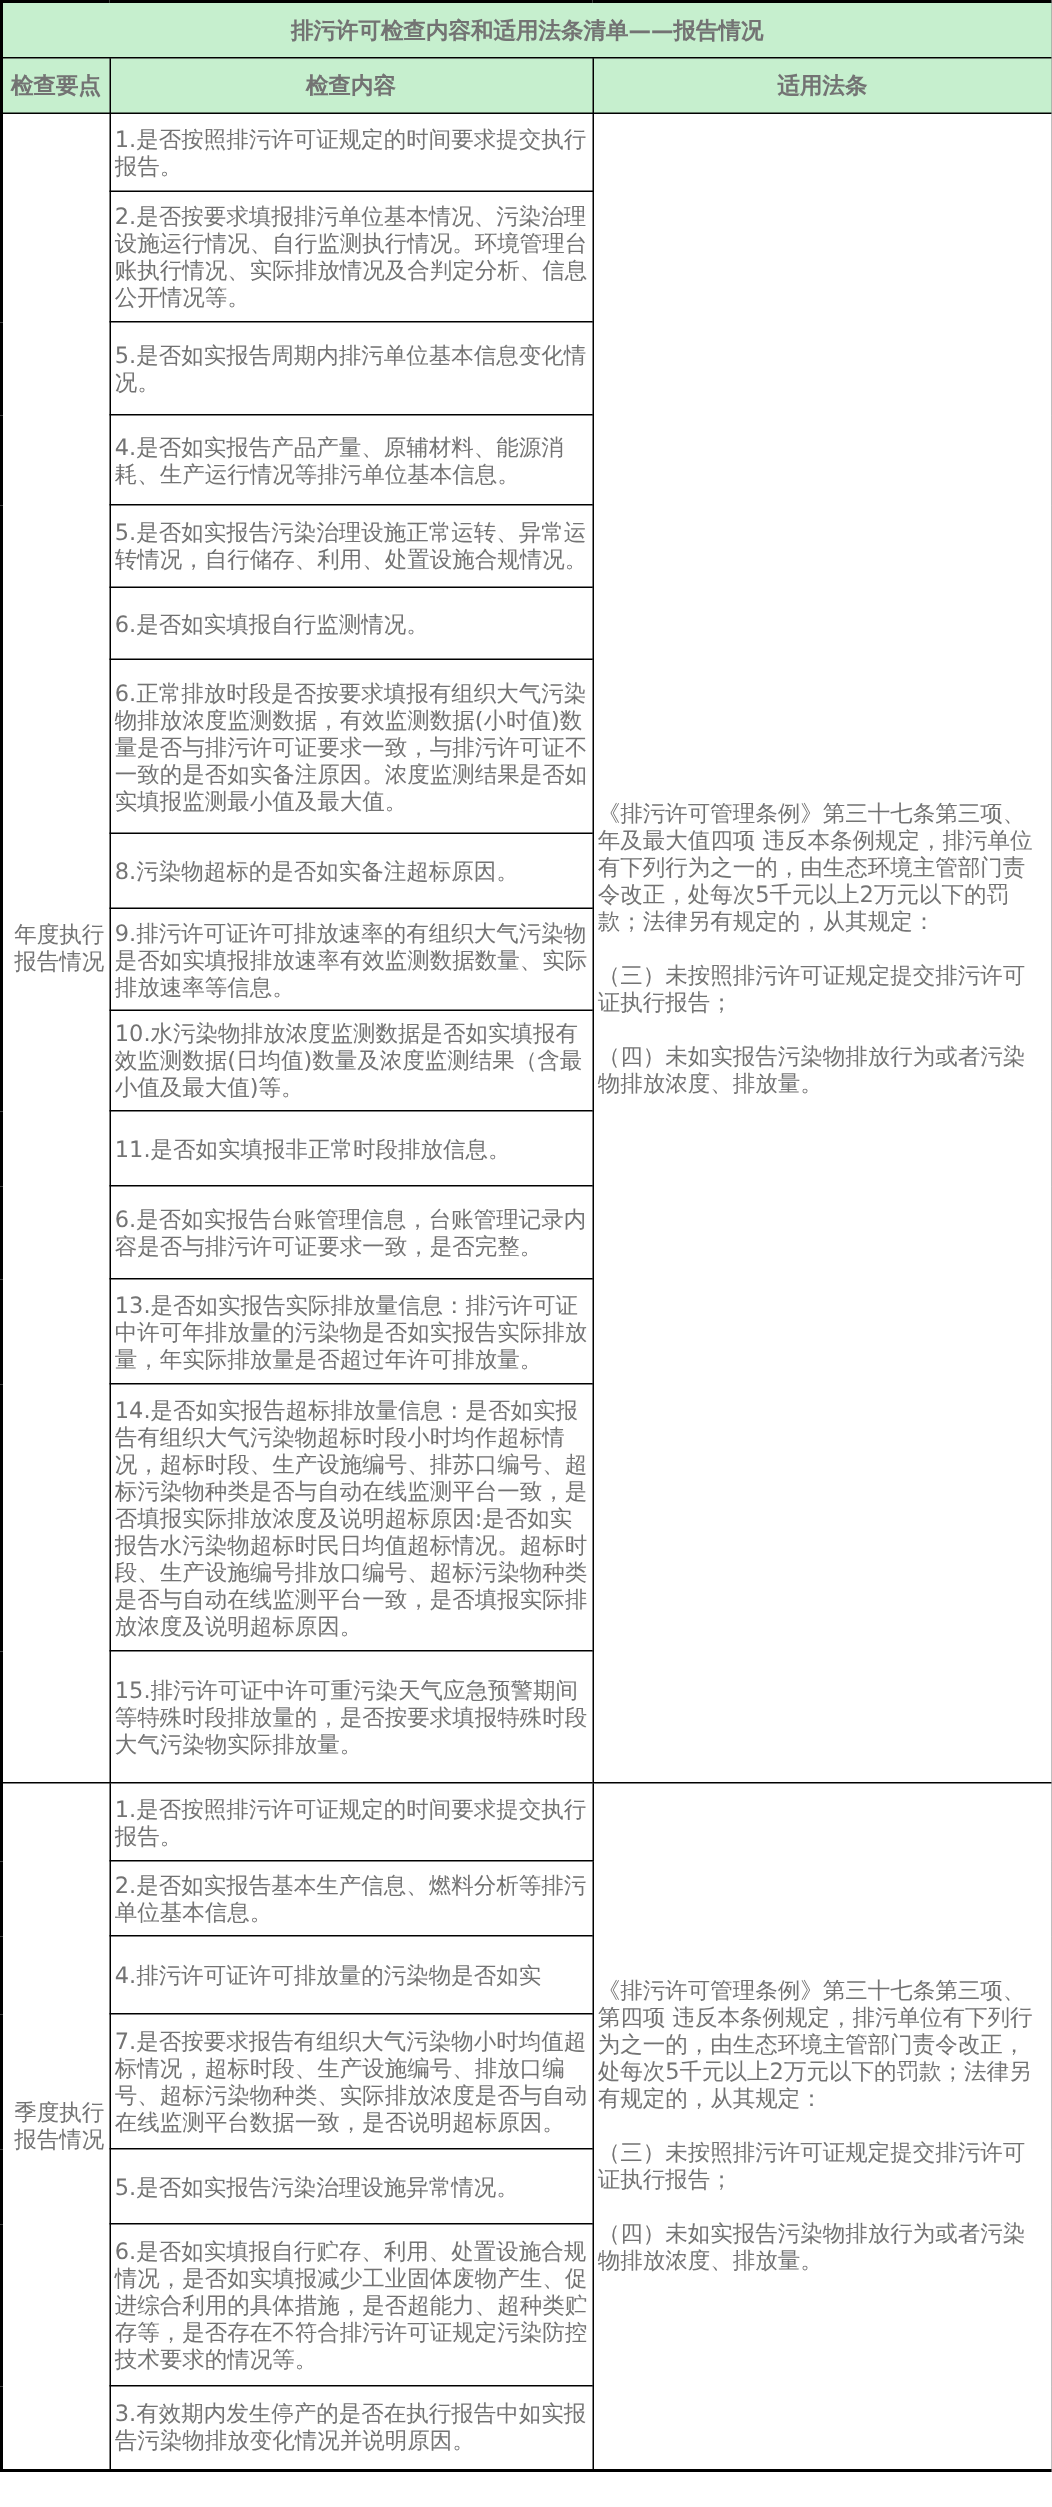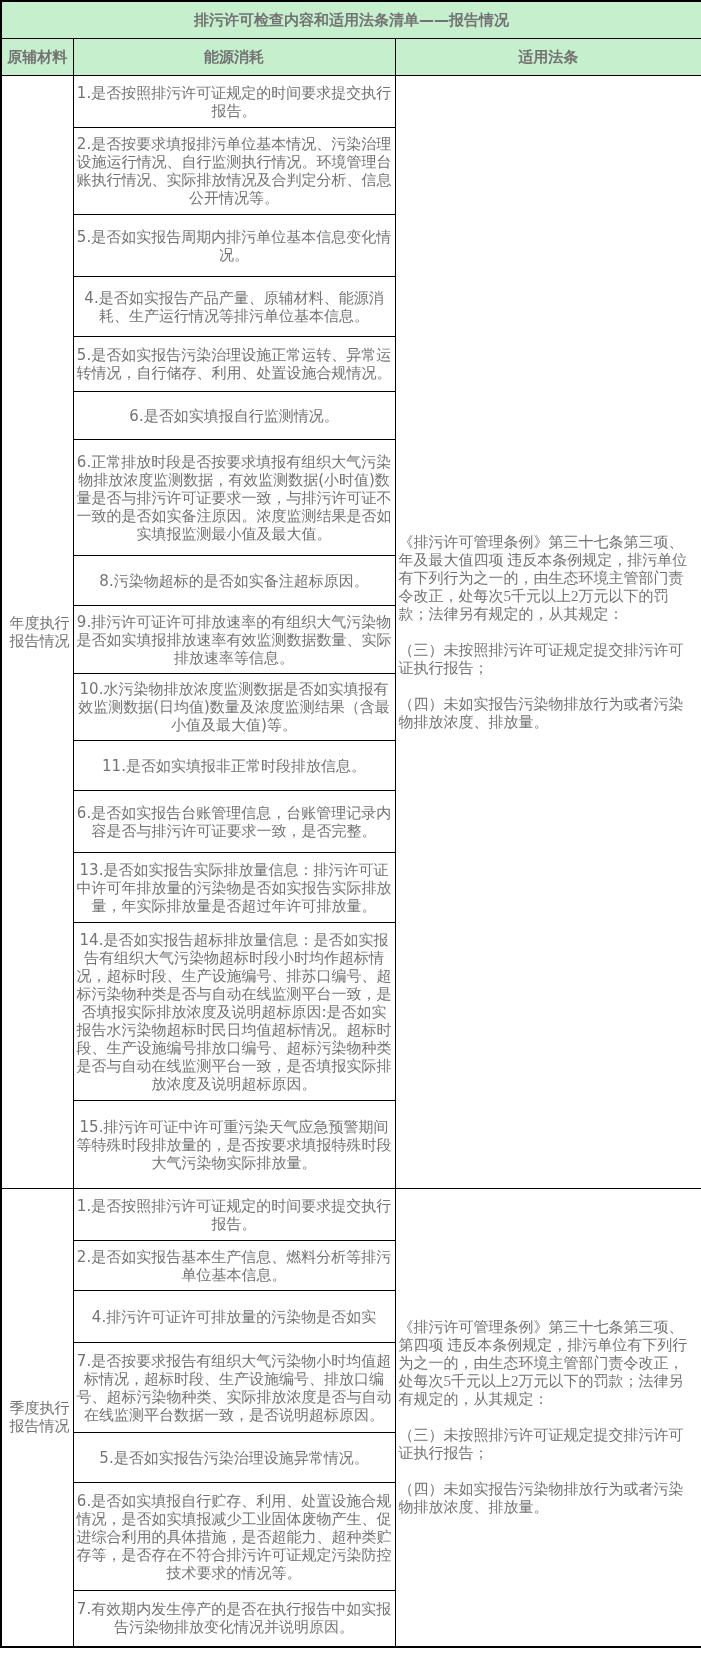--- a/index.html
+++ b/index.html
@@ -55,7 +55,7 @@
     <th colspan="3">排污许可检查内容和适用法条清单——报告情况</th>
   </tr>
   <tr class="head-row">
-    <th>原辅材料</th>
+    <th>检查要点</th>
     <th>能源消耗</th>
     <th>适用法条</th>
   </tr>

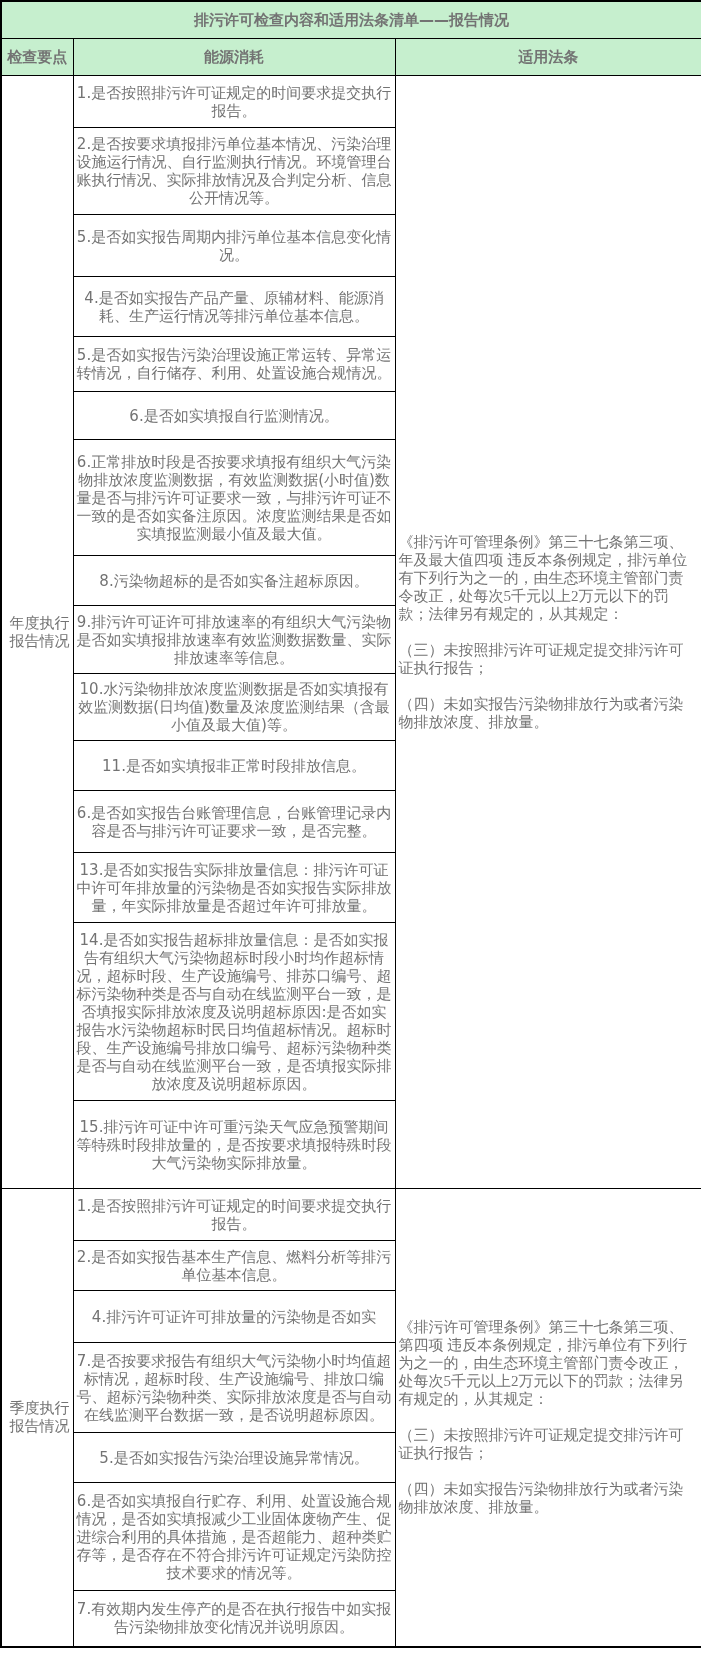--- a/index.html
+++ b/index.html
@@ -56,7 +56,7 @@
   </tr>
   <tr class="head-row">
     <th>检查要点</th>
-    <th>能源消耗</th>
+    <th>检查内容</th>
     <th>适用法条</th>
   </tr>
 

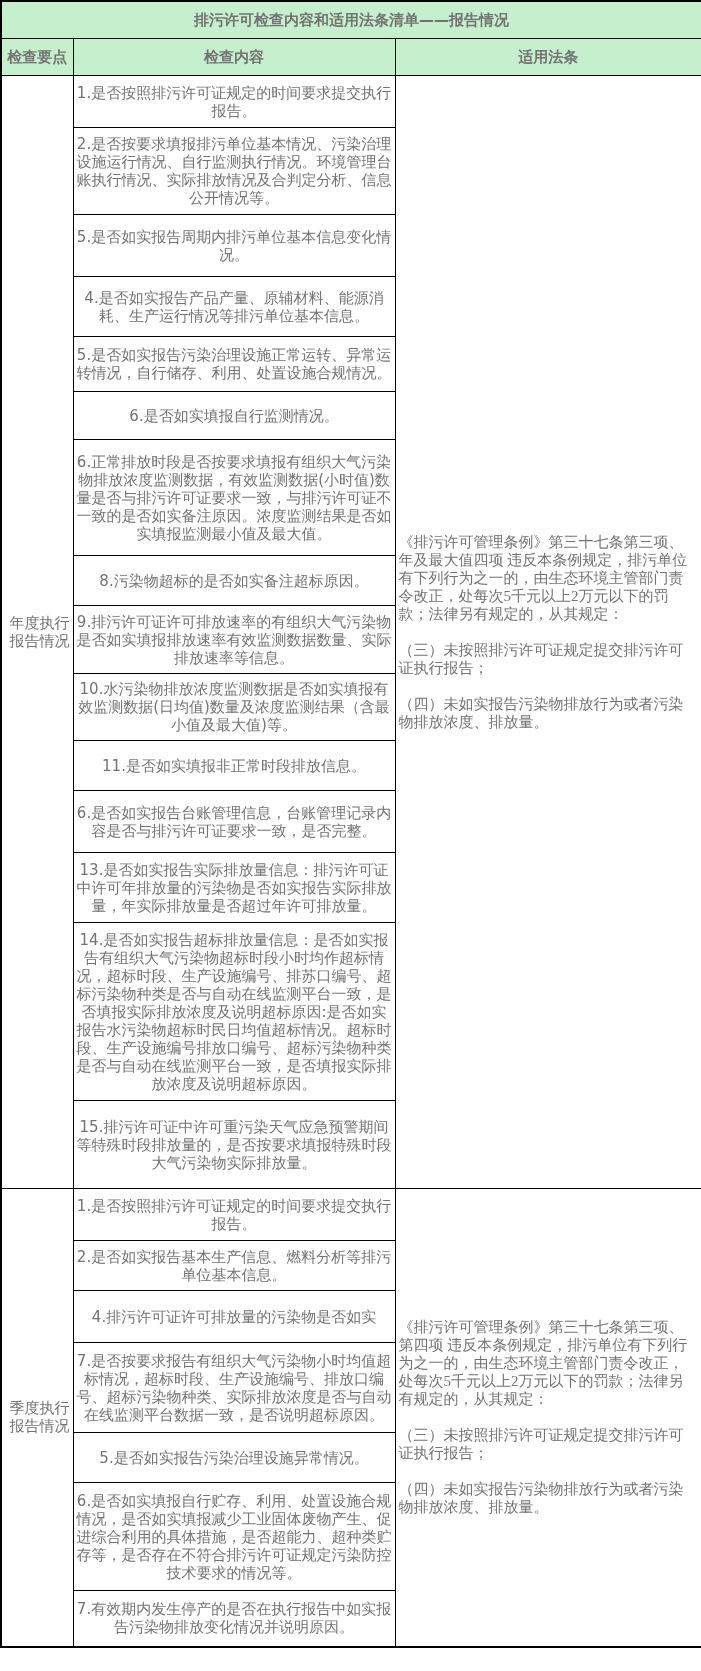--- a/index.html
+++ b/index.html
@@ -36,7 +36,7 @@
     text-align: center;
   }
   td.section-label { text-align: right; }
-  td.item { text-align: center; margin-left: 36px; }
+  td.item { text-align: left; margin-left: 36px; }
   td.law { text-align: left; vertical-align: middle; }
   .law p { margin: 0 0 18px 0; font-family: Liberation Serif, serif; }
   .law p:last-child { margin-bottom: 0; }

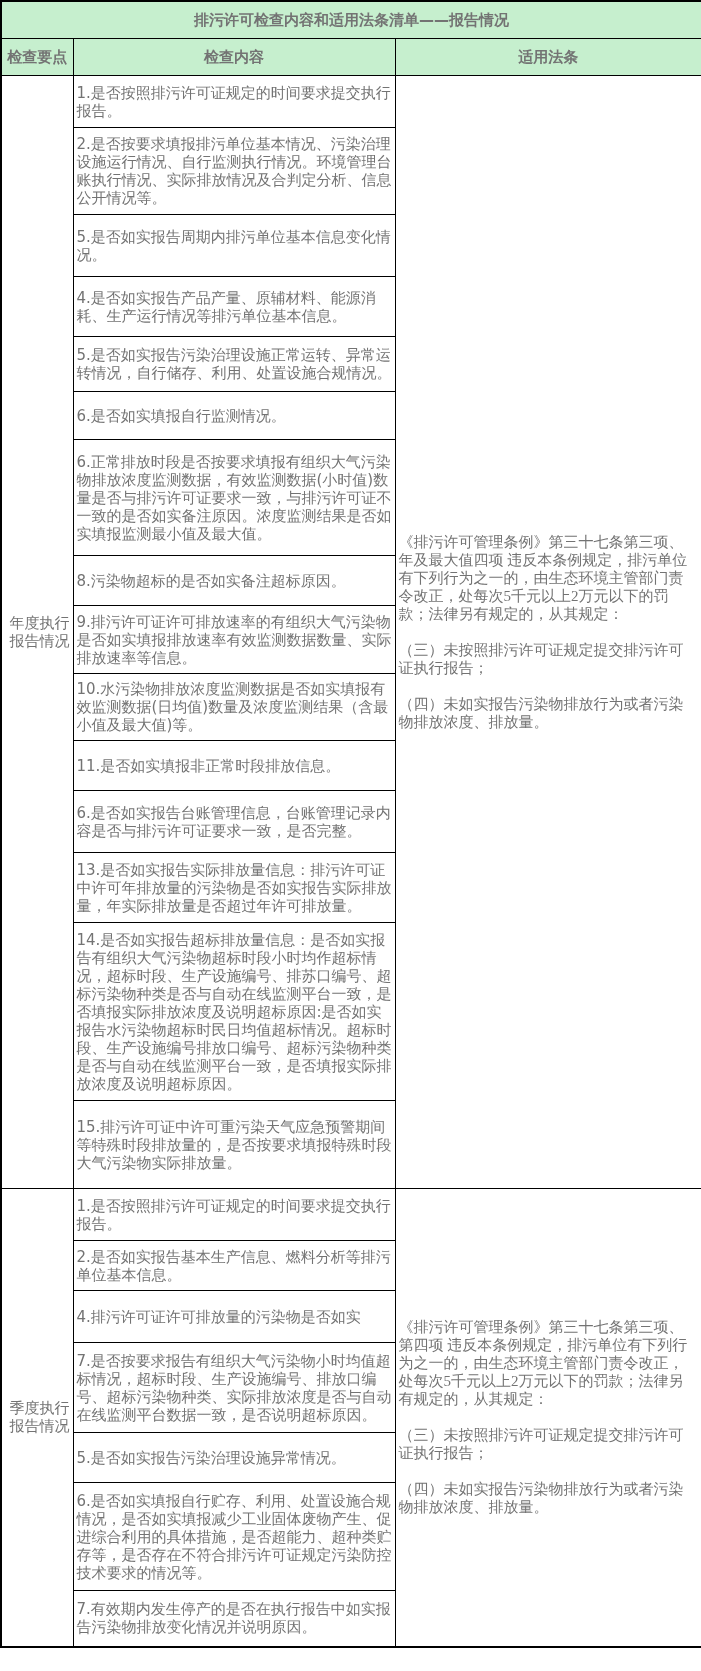--- a/index.html
+++ b/index.html
@@ -38,7 +38,7 @@
   td.section-label { text-align: right; }
   td.item { text-align: left; margin-left: 36px; }
   td.law { text-align: left; vertical-align: middle; }
-  .law p { margin: 0 0 18px 0; font-family: Liberation Serif, serif; }
+  .law p { margin: 0 0 18px 0; }
   .law p:last-child { margin-bottom: 0; }
 </style>
 </head>

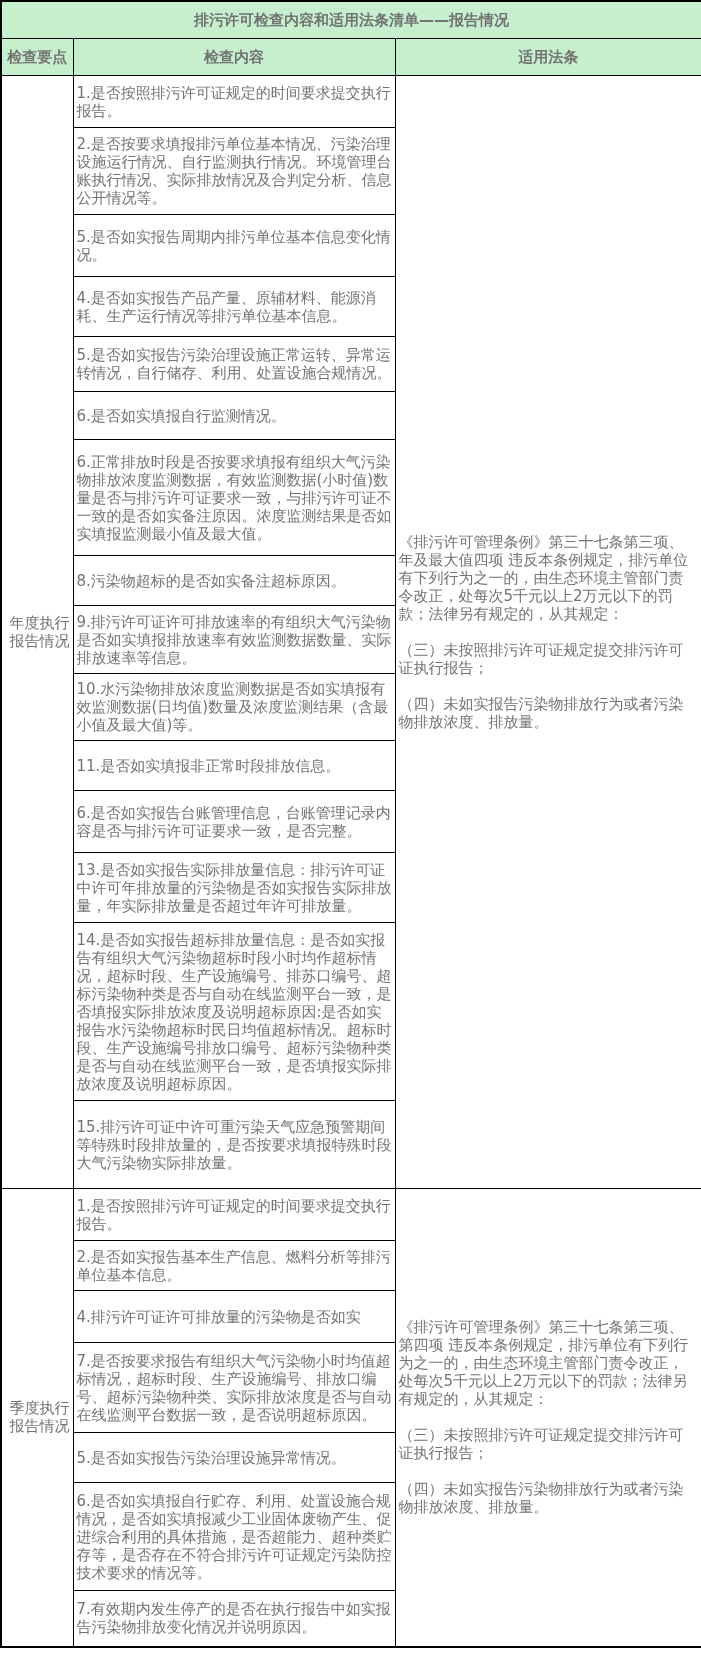--- a/index.html
+++ b/index.html
@@ -137,7 +137,7 @@
         <td class="item">6.是否如实填报自行贮存、利用、处置设施合规情况，是否如实填报减少工业固体废物产生、促进综合利用的具体措施，是否超能力、超种类贮存等，是否存在不符合排污许可证规定污染防控技术要求的情况等。</td>
       </tr>
   <tr style="height:56px">
-        <td class="item">7.有效期内发生停产的是否在执行报告中如实报告污染物排放变化情况并说明原因。</td>
+        <td class="item">3.有效期内发生停产的是否在执行报告中如实报告污染物排放变化情况并说明原因。</td>
       </tr>
 </tbody>
   </table>

